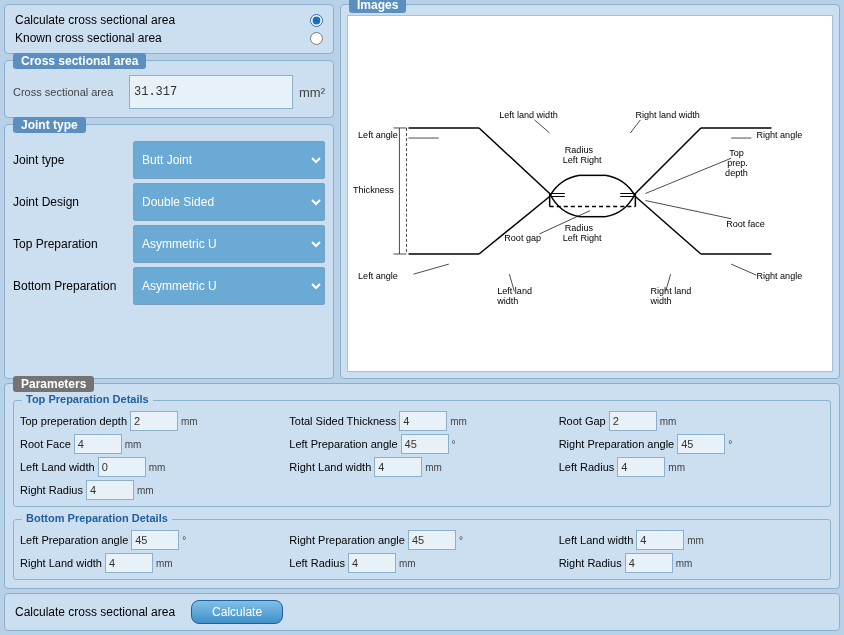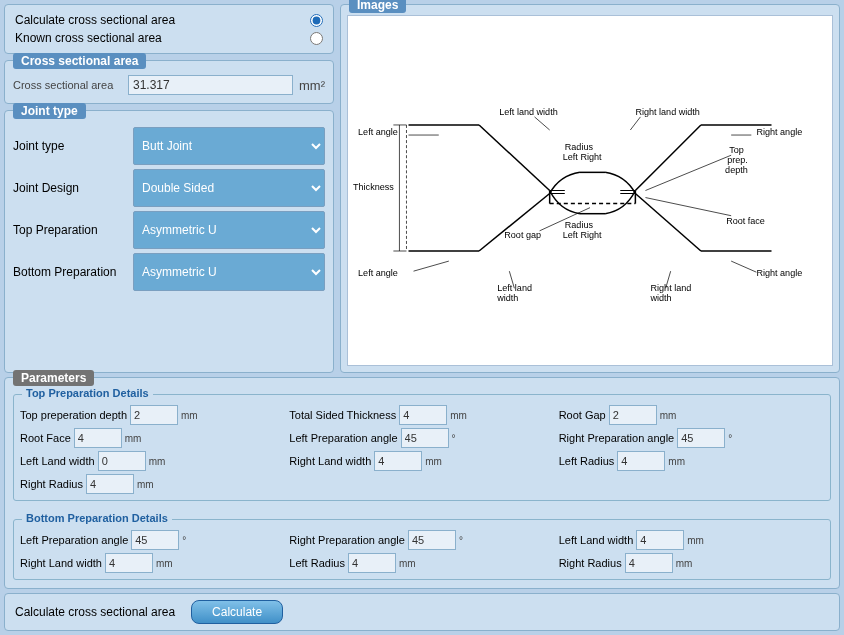--- a/index.html
+++ b/index.html
@@ -80,12 +80,13 @@
     }
     .csa-input {
       flex: 1;
-      height: 20px;
+      height: 34px;
       border: 1px solid #8ab0cc;
       background: #e8f0f8;
       padding: 8px 4px;
       font-size: 12px;
       color: #333;
+      font-family: Liberation Mono, monospace;
     }
     .csa-unit {
       font-size: 13px;

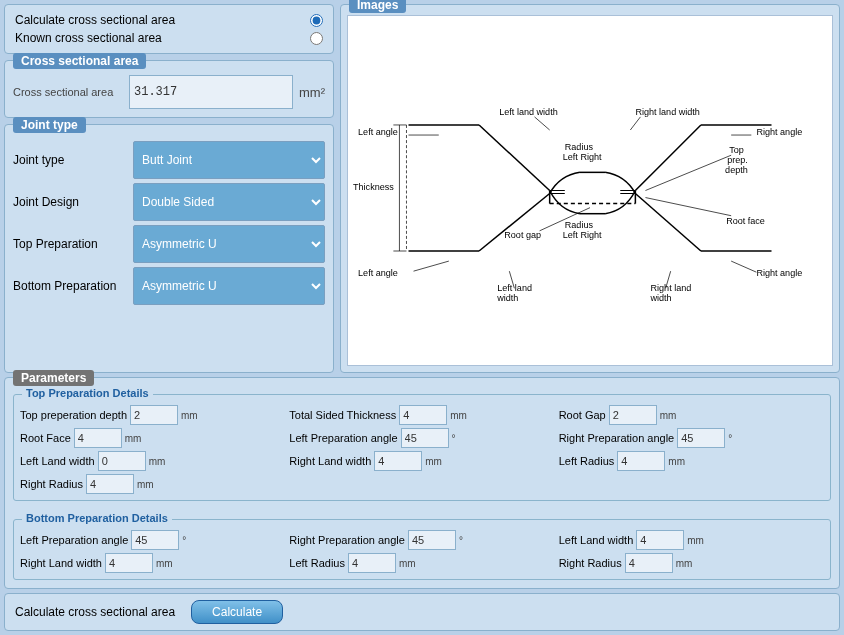--- a/index.html
+++ b/index.html
@@ -500,7 +500,7 @@
       </div>
     </div>
 
-    <div class="sub-group" style="margin-top:18px;">
+    <div class="sub-group" style="margin-top:12px;">
       <span class="sub-group-title">Bottom Preparation Details</span>
       <div class="param-grid">
 

